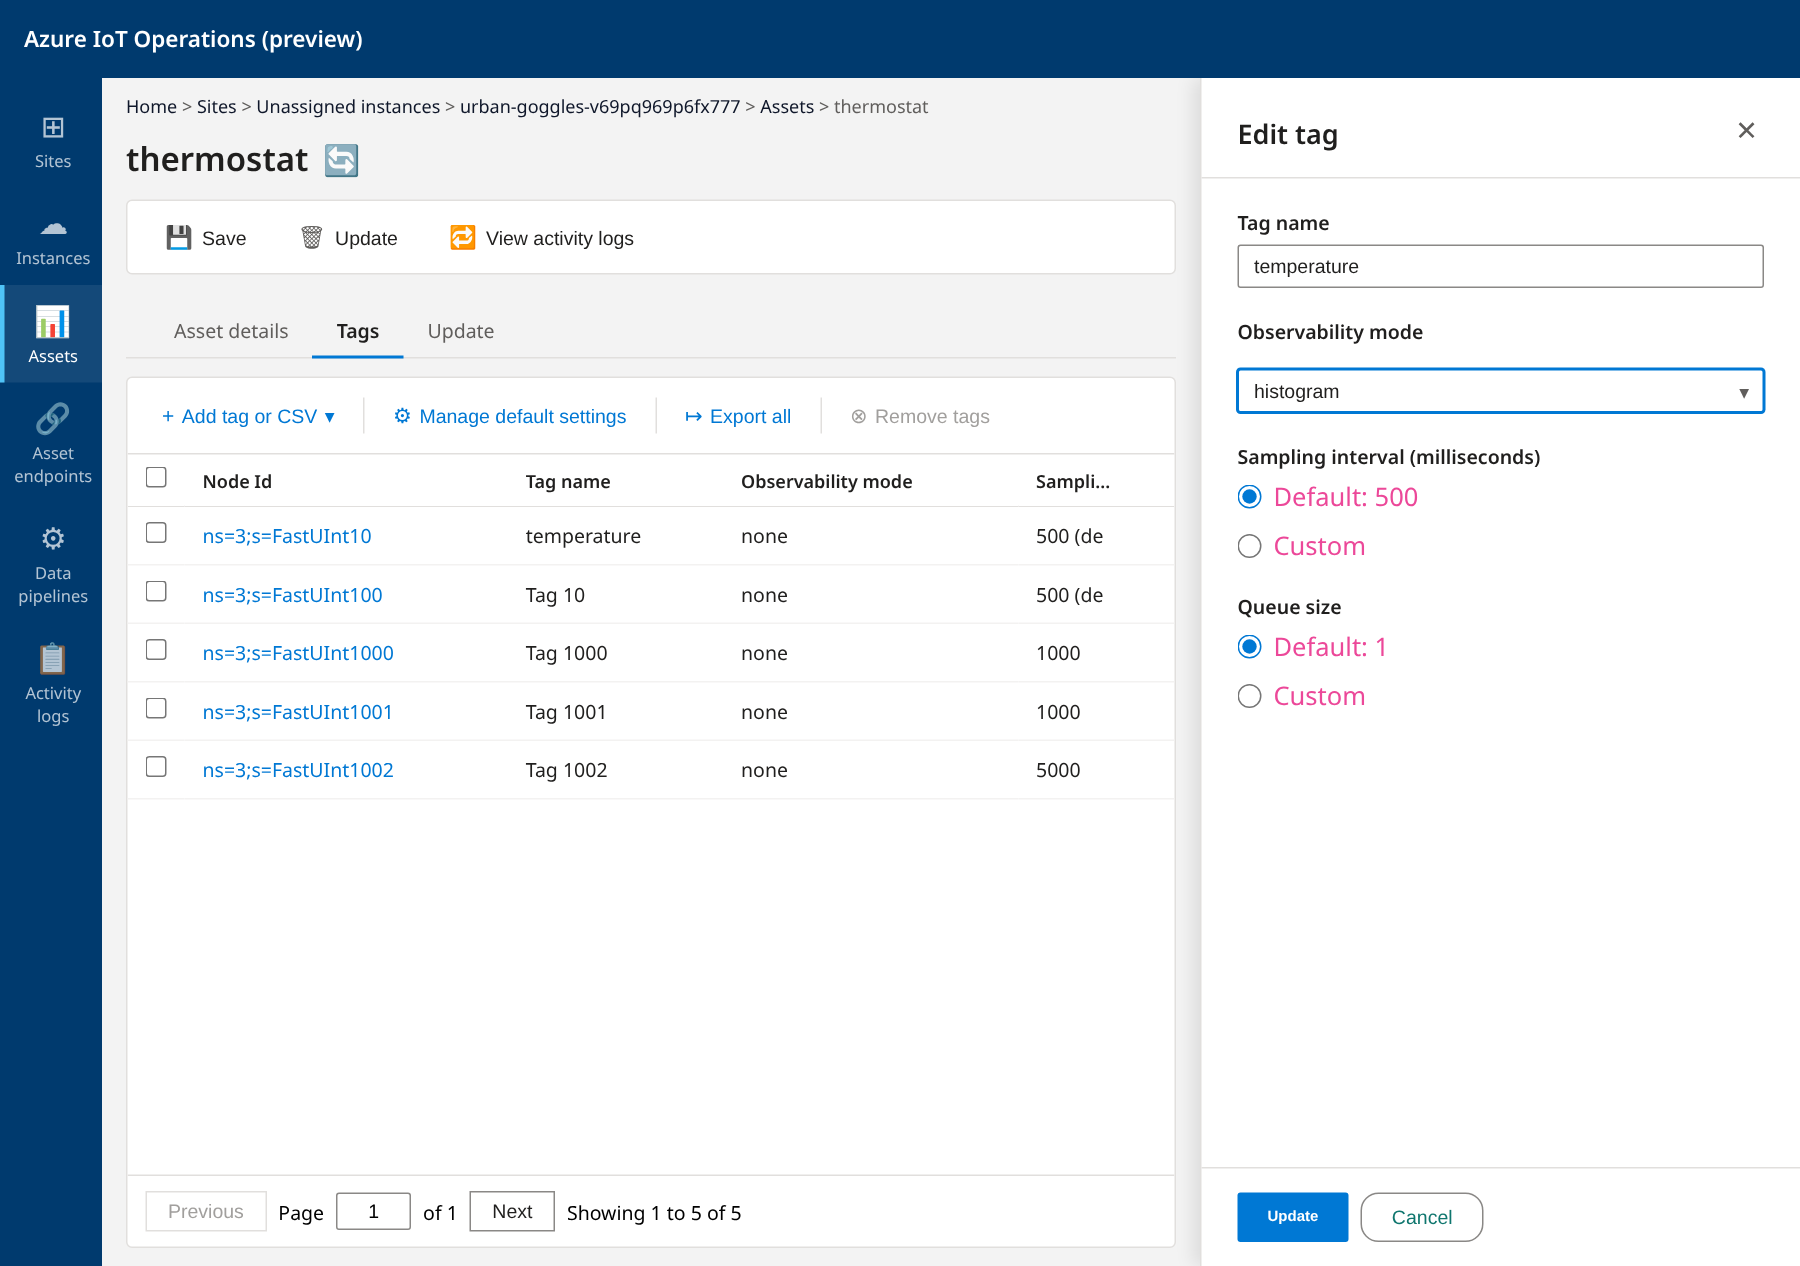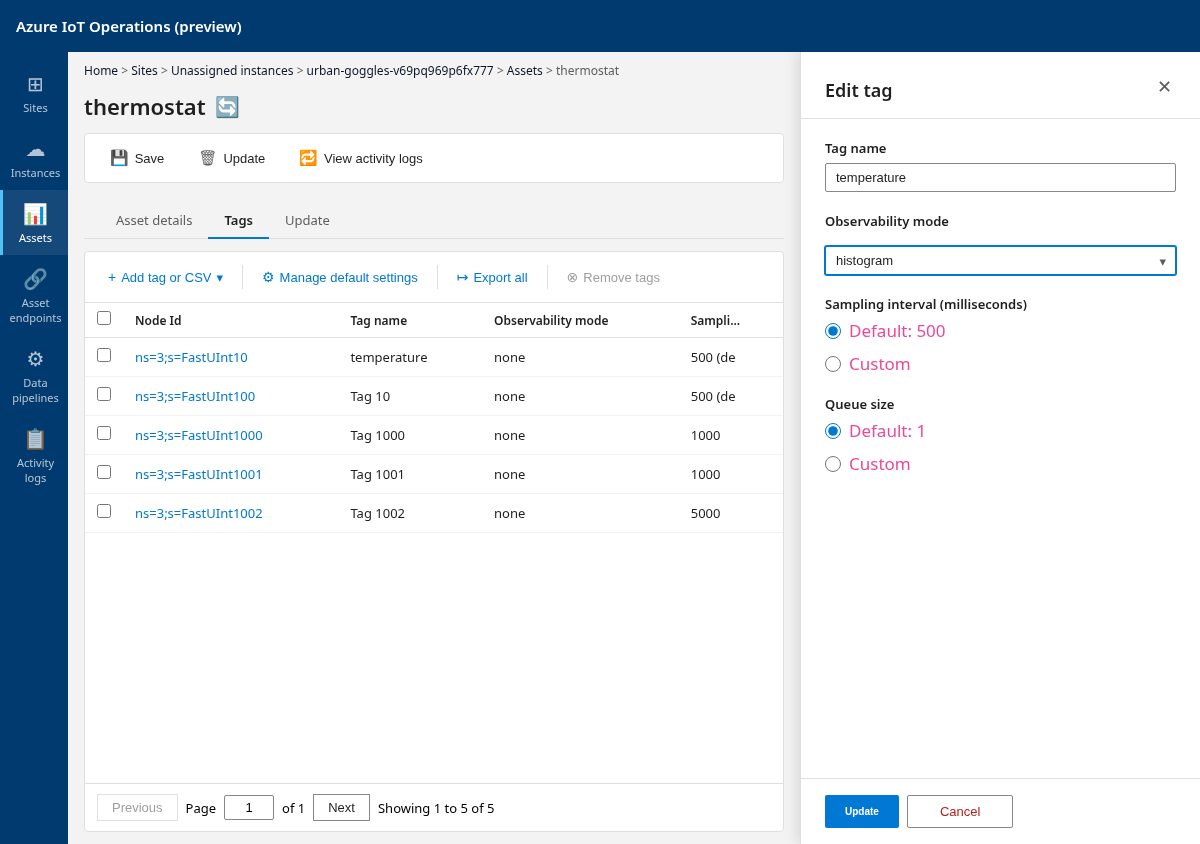--- a/index.html
+++ b/index.html
@@ -303,11 +303,11 @@
       font-weight: 600;
     }
     .btn-secondary {
-      padding: 8px 32px;
-      background: white;
-      color: #b91c1c;
+      padding: 8px 20px;
+      background: white;
+      color: #0f766e;
       border: 1px solid #8a8886;
-      border-radius: 2px;
+      border-radius: 12px;
       cursor: pointer;
       font-size: 13px;
     }

